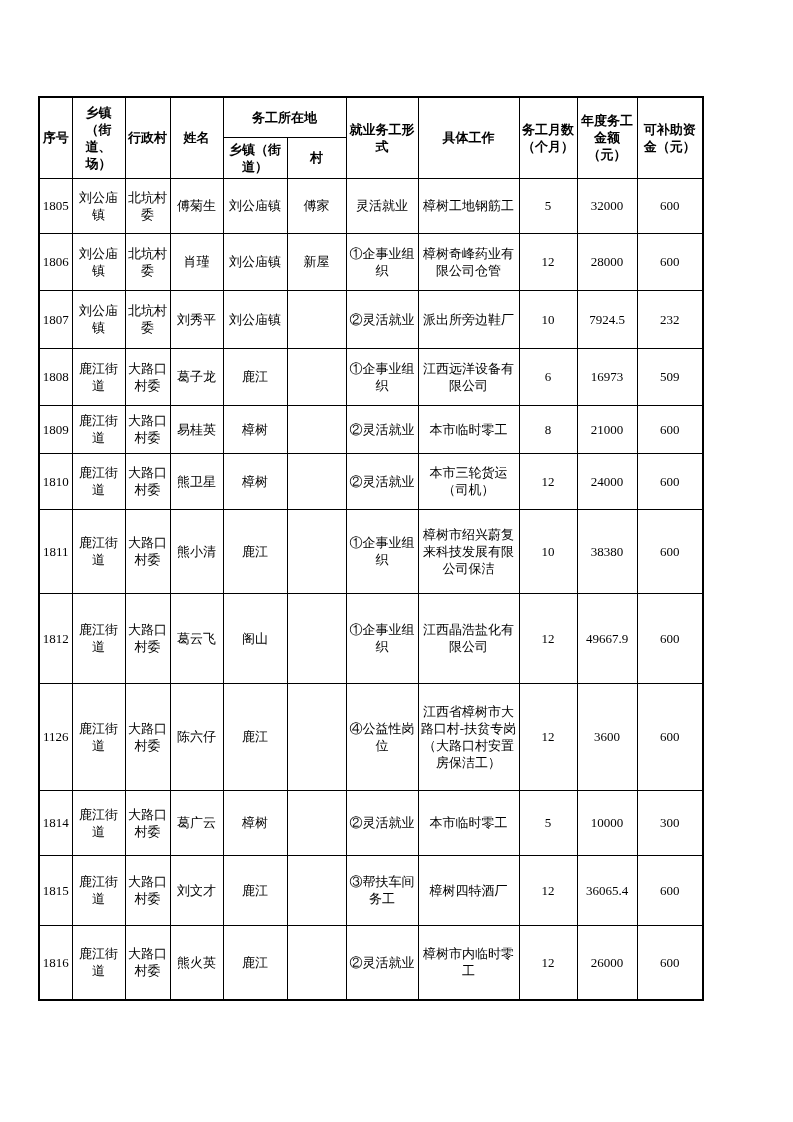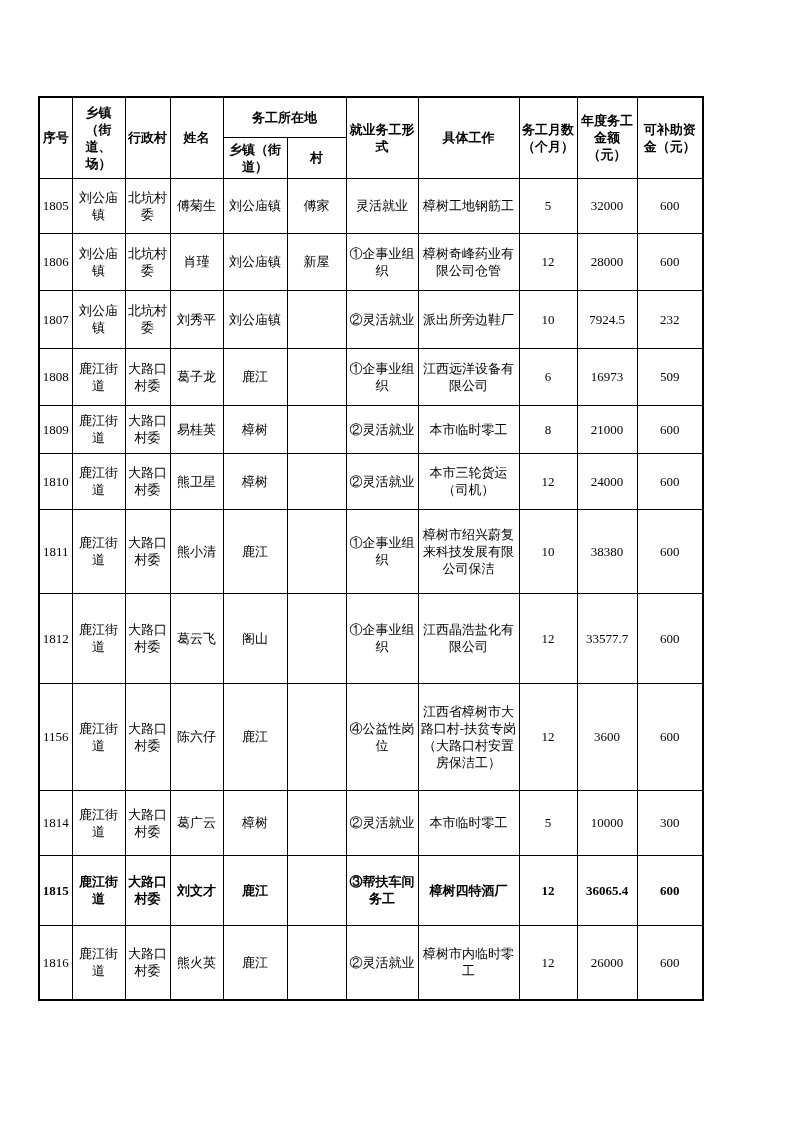--- a/index.html
+++ b/index.html
@@ -178,7 +178,7 @@
           <td class="col-employment_form">①企事业组织</td>
           <td class="col-job">江西晶浩盐化有限公司</td>
           <td class="col-months">12</td>
-          <td class="col-annual_amount">33577.7</td>
+          <td class="col-annual_amount">49667.9</td>
           <td class="col-subsidy">600</td>
         </tr>
         <tr style="height: 107px;">

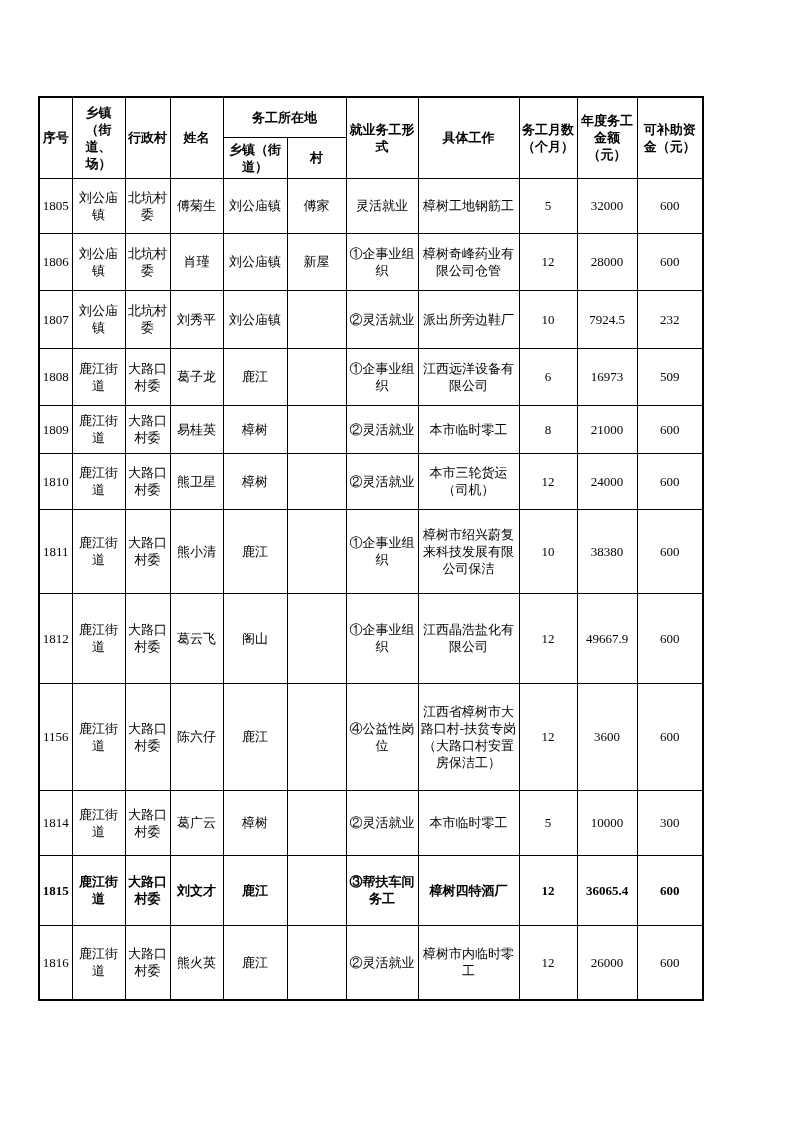--- a/index.html
+++ b/index.html
@@ -182,7 +182,7 @@
           <td class="col-subsidy">600</td>
         </tr>
         <tr style="height: 107px;">
-          <td class="col-seq">1156</td>
+          <td class="col-seq">1126</td>
           <td class="col-township">鹿江街道</td>
           <td class="col-admin_village">大路口村委</td>
           <td class="col-name">陈六仔</td>

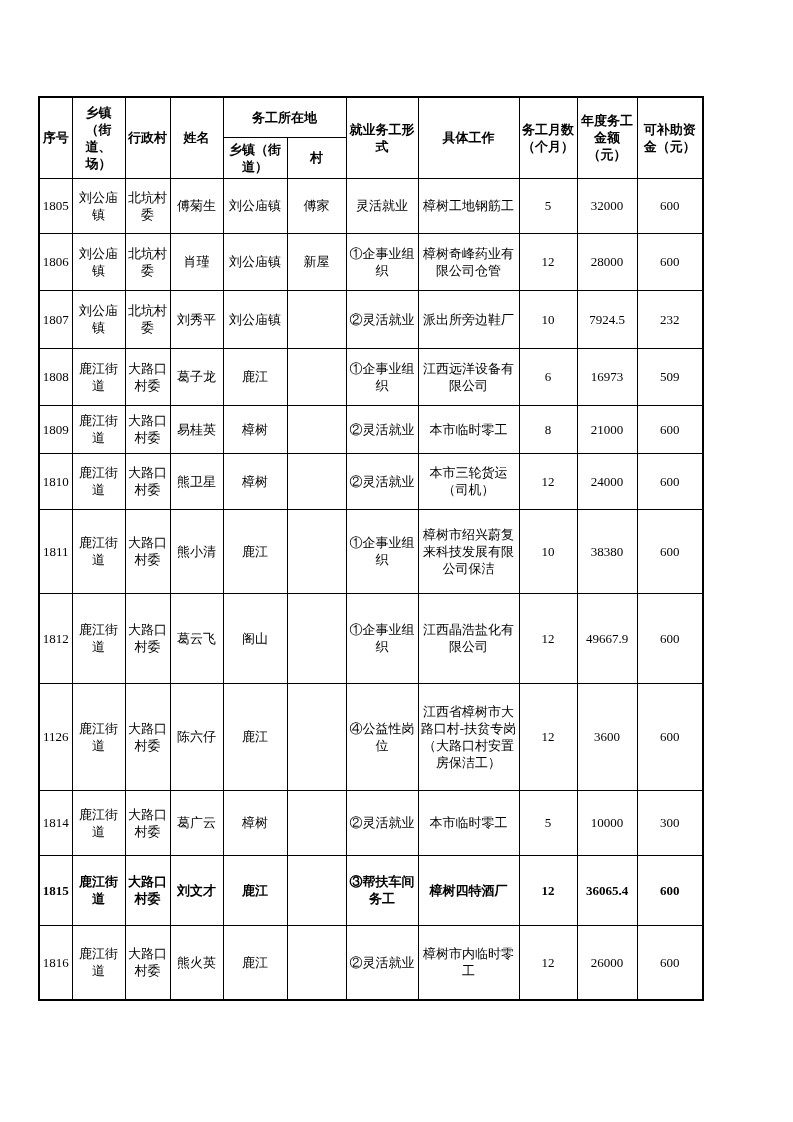--- a/index.html
+++ b/index.html
@@ -207,7 +207,7 @@
           <td class="col-annual_amount">10000</td>
           <td class="col-subsidy">300</td>
         </tr>
-        <tr style="height: 70px; font-weight: bold;">
+        <tr style="height: 70px;">
           <td class="col-seq">1815</td>
           <td class="col-township">鹿江街道</td>
           <td class="col-admin_village">大路口村委</td>

